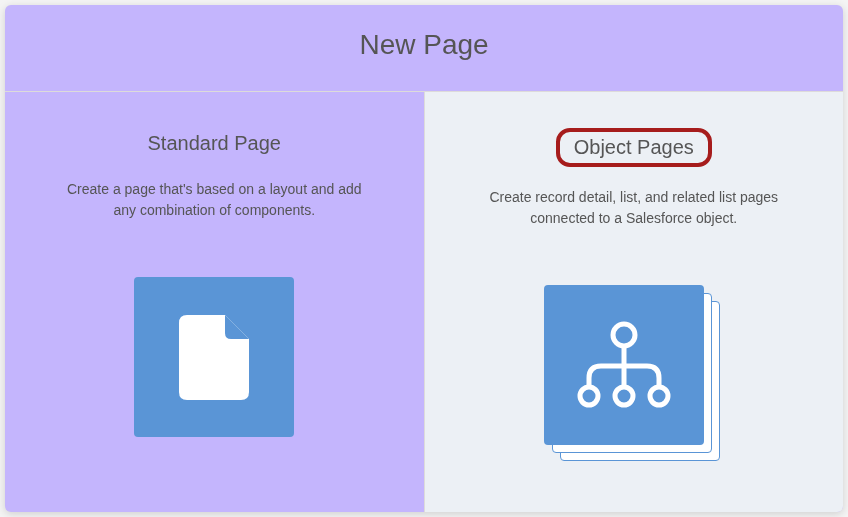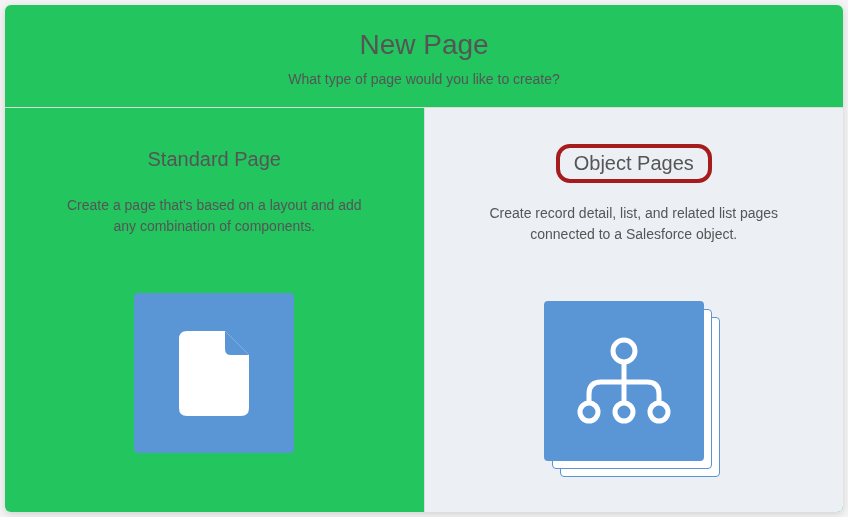--- a/index.html
+++ b/index.html
@@ -17,7 +17,7 @@
       height: 517px;
     }
     .modal {
-      background: #22c55e;
+      background: #c4b5fd;
       width: 838px;
       height: 507px;
       border-radius: 6px;

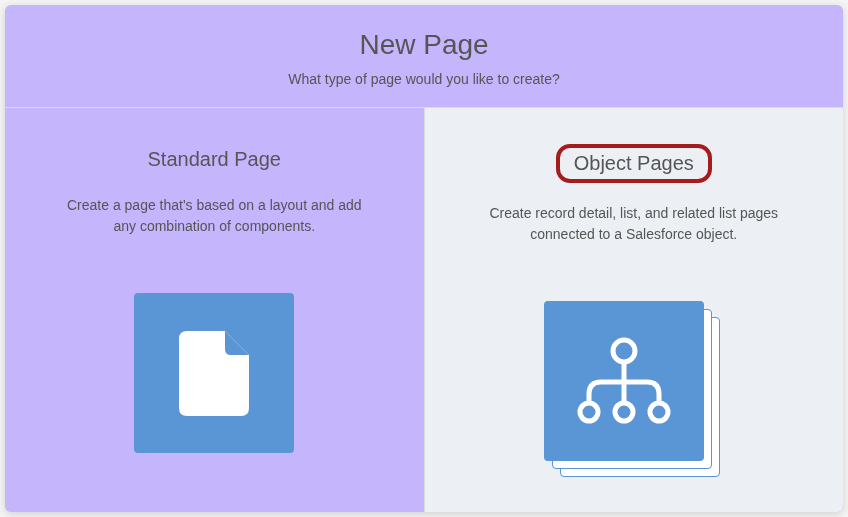--- a/index.html
+++ b/index.html
@@ -126,7 +126,6 @@
 <div class="modal">
   <div class="header">
     <div class="header-title">New Page</div>
-    <div class="header-subtitle">What type of page would you like to create?</div>
   </div>
   <div class="options">
 

